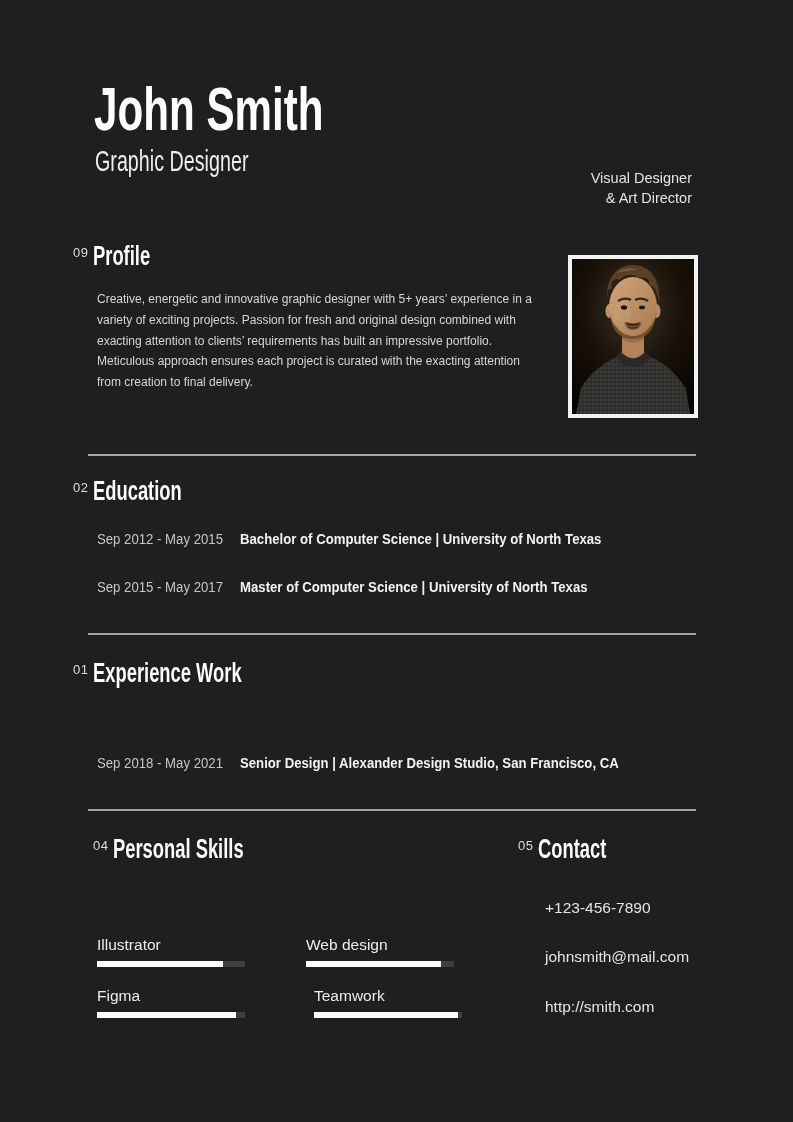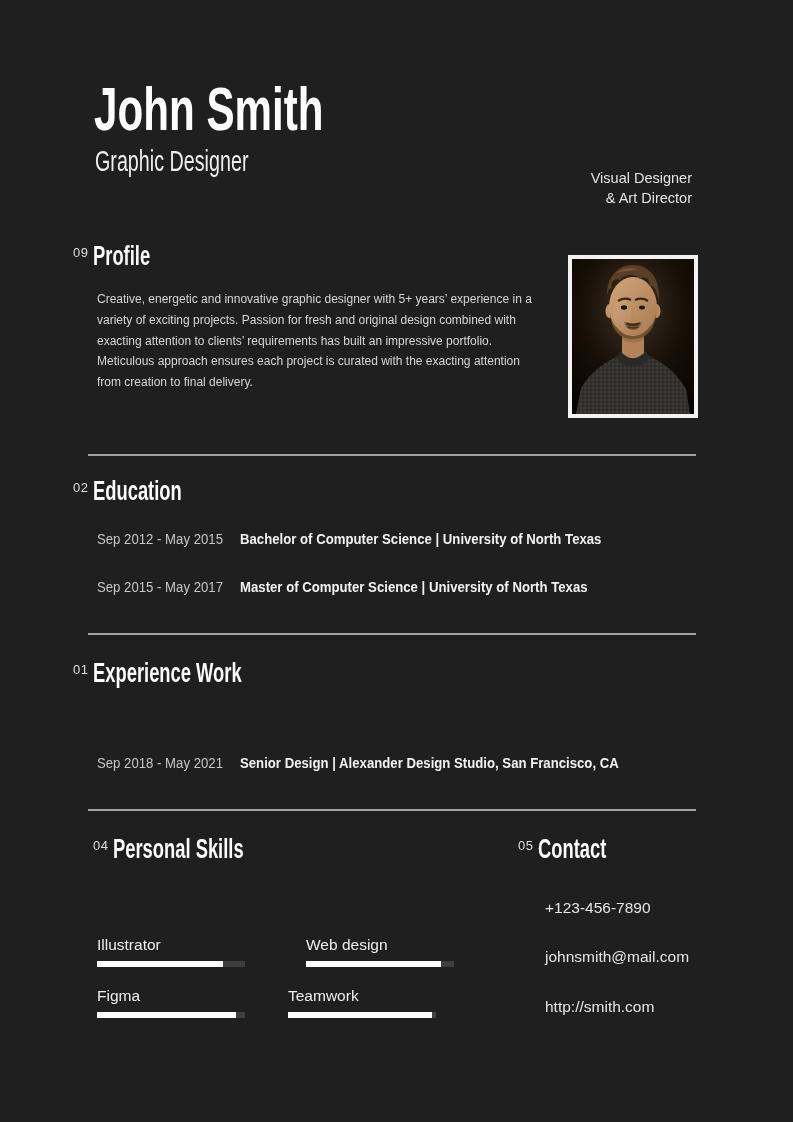--- a/index.html
+++ b/index.html
@@ -180,7 +180,7 @@
         <div class="fill" style="width: 91%;"></div>
       </div>
   </div>
-  <div class="skill" style="left:288px; top:988px;">
+  <div class="skill" style="left:314px; top:988px;">
     <div class="skill-label">Teamwork</div>
     <div class="bar">
         <div class="fill" style="width: 97%;"></div>

